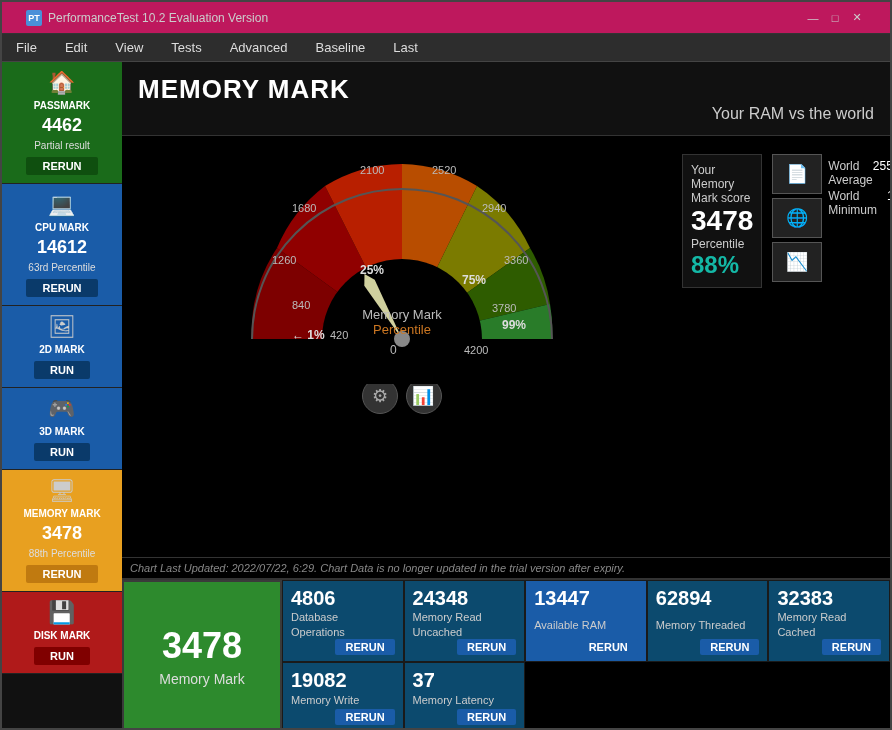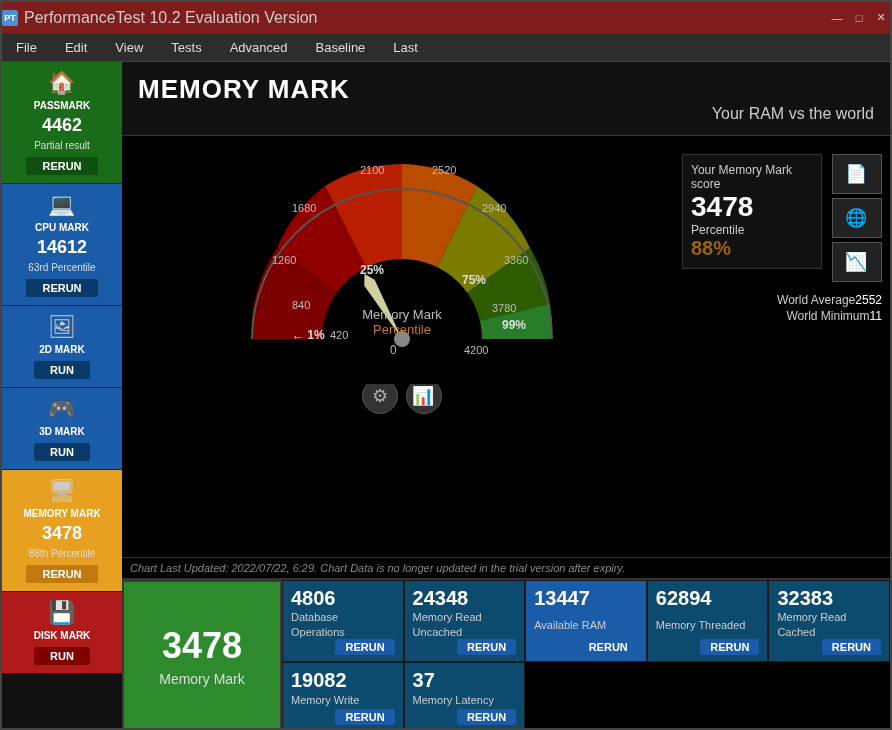--- a/index.html
+++ b/index.html
@@ -14,11 +14,11 @@
     }
     
     #titlebar {
-      background: #7f1d1d;
+      background: #be185d;
       height: 32px;
       display: flex;
       align-items: center;
-      padding: 0 0;
+      padding: 0 24px;
       border-bottom: 1px solid #333;
     }
     #titlebar .app-icon {

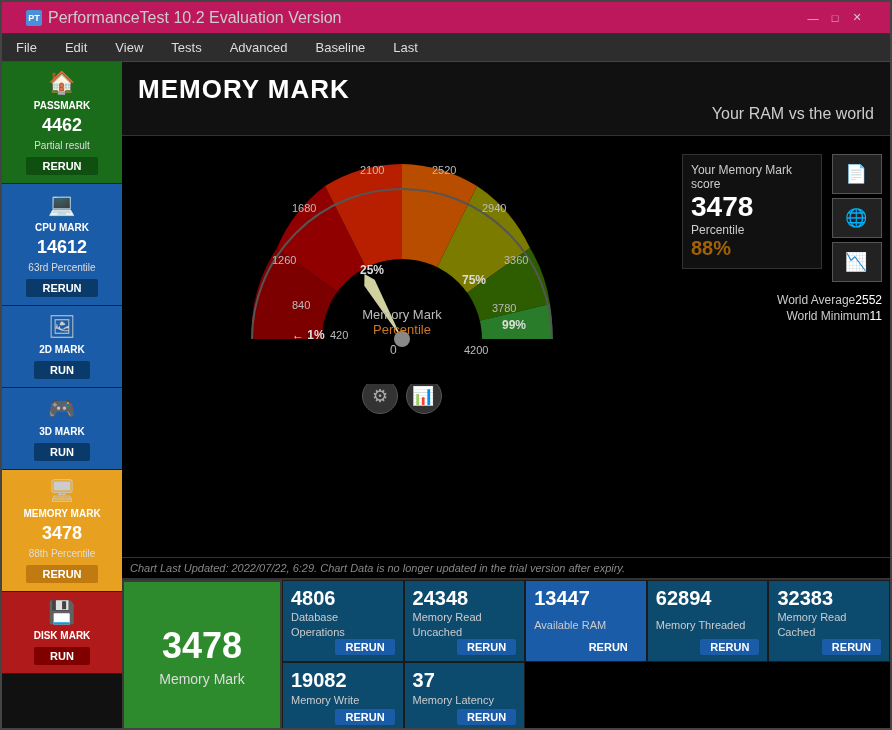--- a/index.html
+++ b/index.html
@@ -30,7 +30,7 @@
       font-size: 10px; font-weight: bold; color: white;
     }
     #titlebar .title-text {
-      font-size: 16px; color: #ccc; flex: 1;
+      font-size: 12px; color: #ccc; flex: 1;
     }
     #titlebar .win-controls {
       display: flex; gap: 4px;

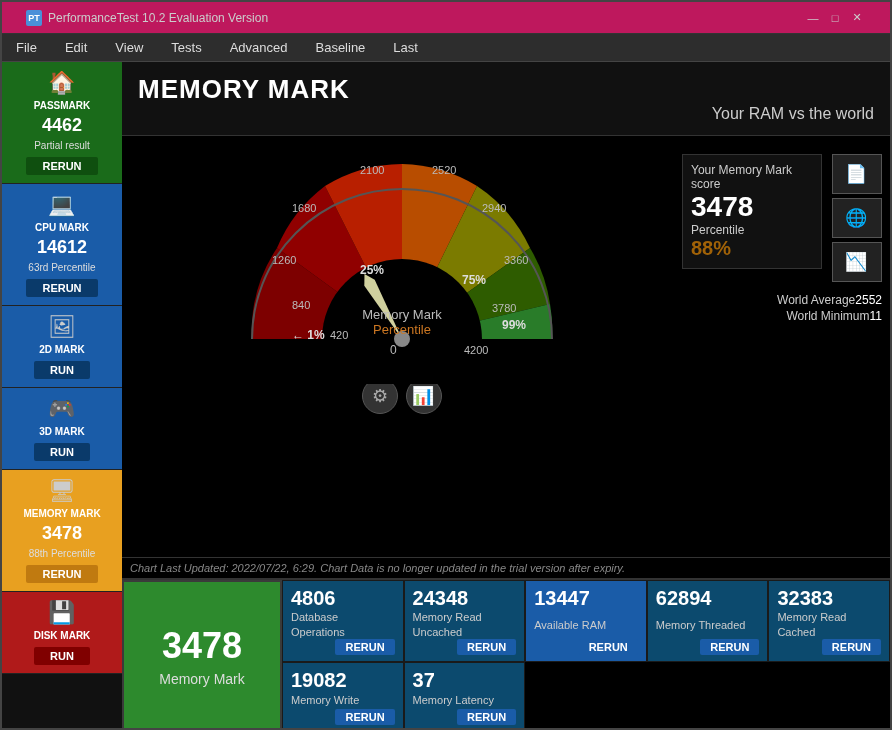--- a/index.html
+++ b/index.html
@@ -157,7 +157,6 @@
     #score-panel {
       width: 200px;
       display: flex;
-      flex-direction: column;
       gap: 6px;
       padding: 10px 0;
     }

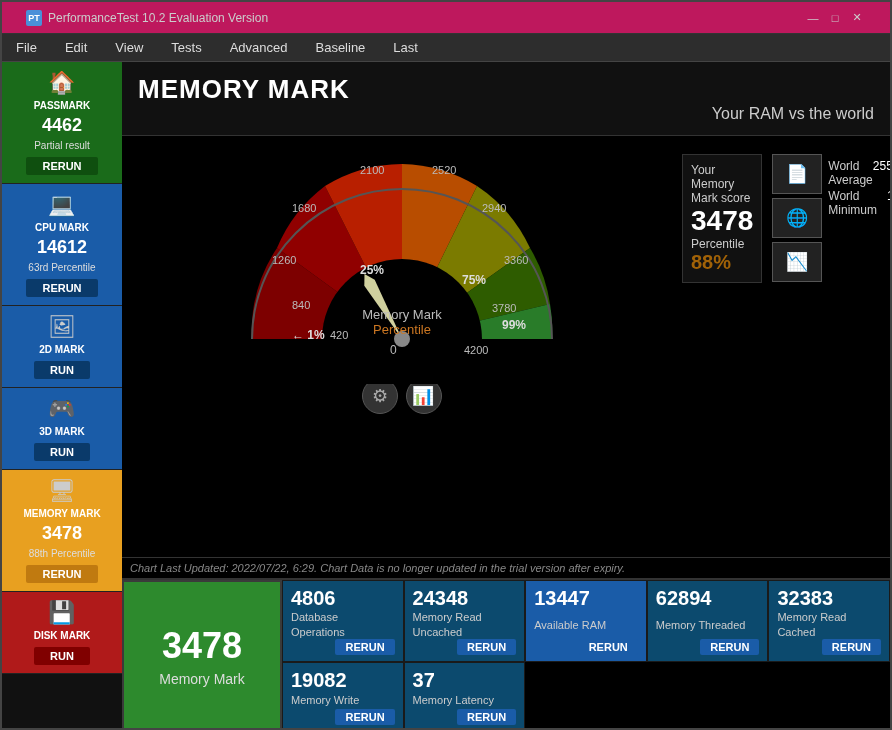--- a/index.html
+++ b/index.html
@@ -168,7 +168,7 @@
     .score-main .score-label { font-size: 12px; color: #ccc; }
     .score-main .score-value { font-size: 28px; font-weight: bold; color: white; }
     .score-main .percentile-label { font-size: 12px; color: #ccc; }
-    .score-main .percentile-value { font-size: 20px; font-weight: bold; color: #a16207; }
+    .score-main .percentile-value { font-size: 24px; font-weight: bold; color: #14b8a6; }
     .score-icons {
       display: flex; flex-direction: column; gap: 4px;
     }

